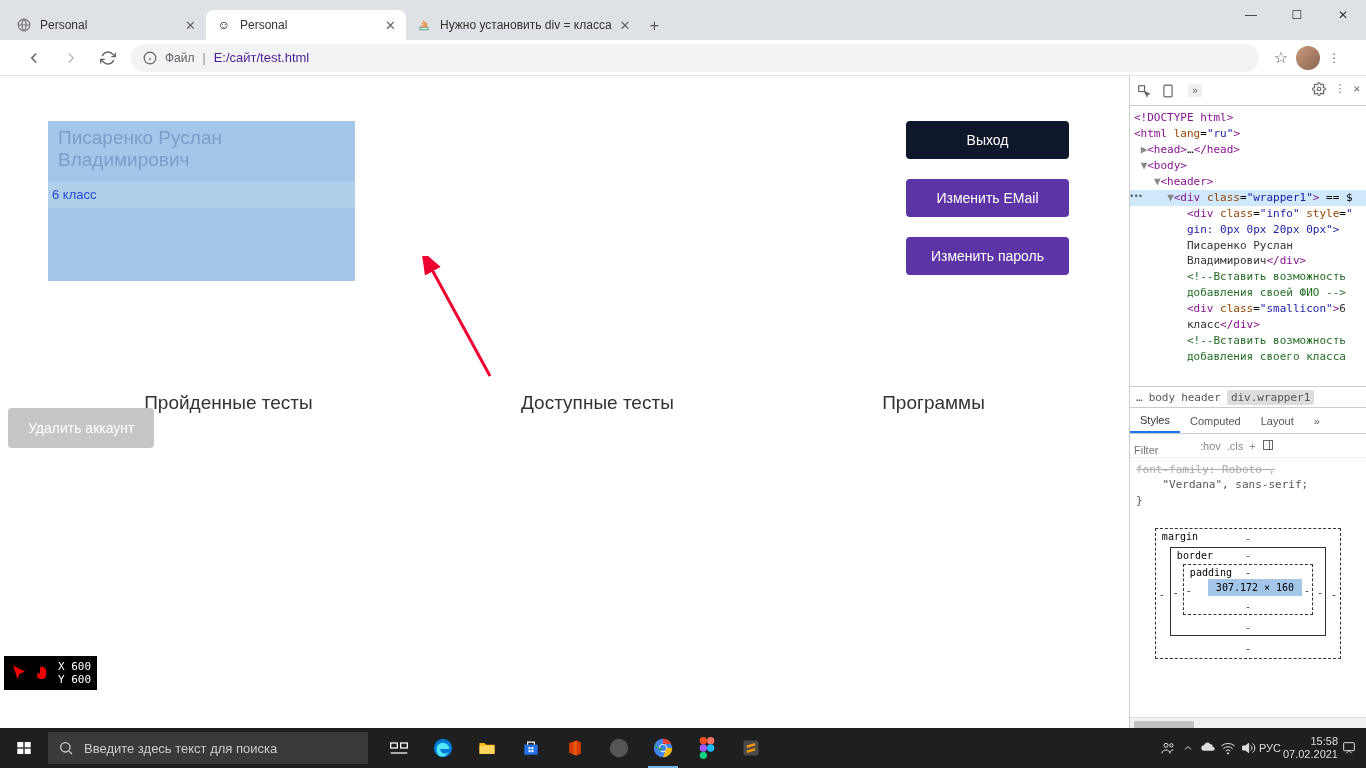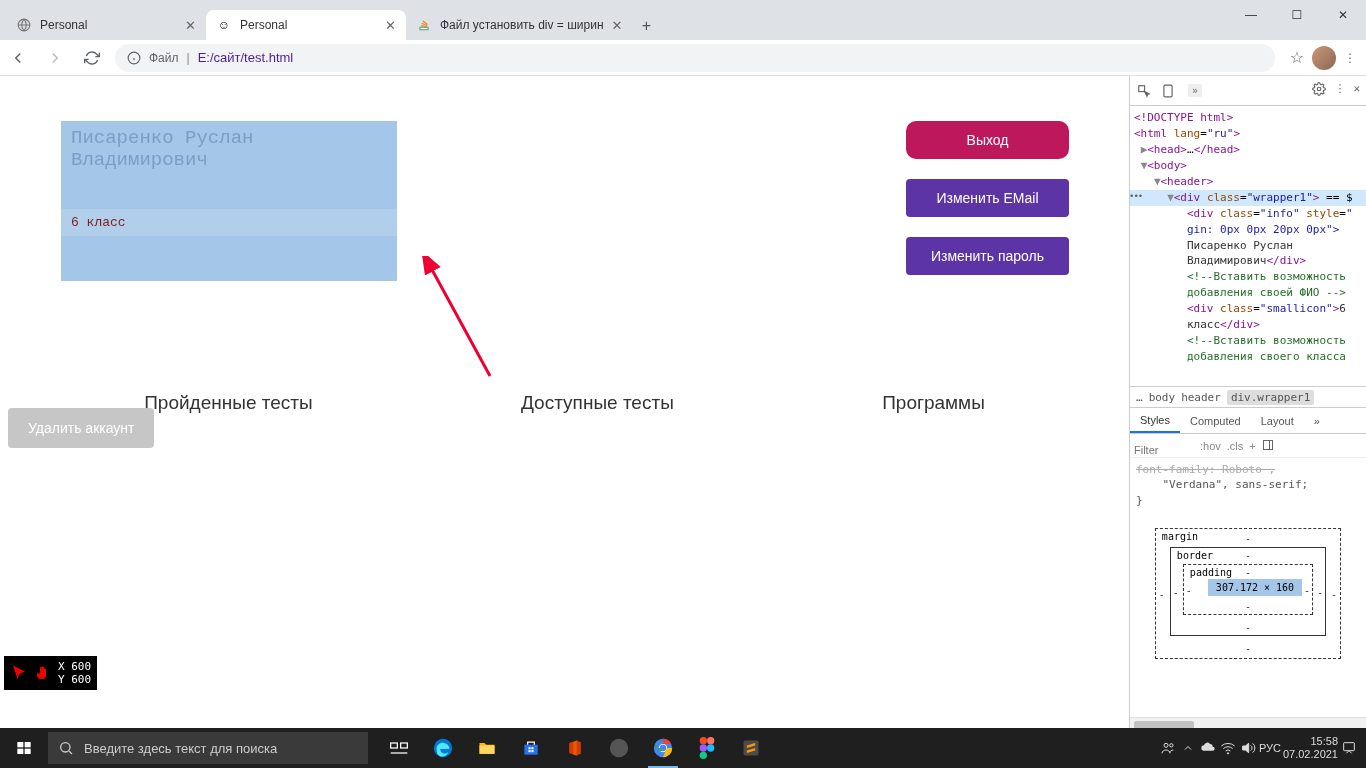--- a/index.html
+++ b/index.html
@@ -121,7 +121,7 @@
           <path d="M7 13l10 2M8 9l9 4M10 5l8 6" stroke="#f48024" stroke-width="2"></path>
         </svg>
     </span>
-    <span class="tab-title">Файл установить div = ширин</span>
+    <span class="tab-title">Нужно установить div = класса</span>
     <span class="tab-close">✕</span>
   </div>
   <div class="new-tab">+</div>

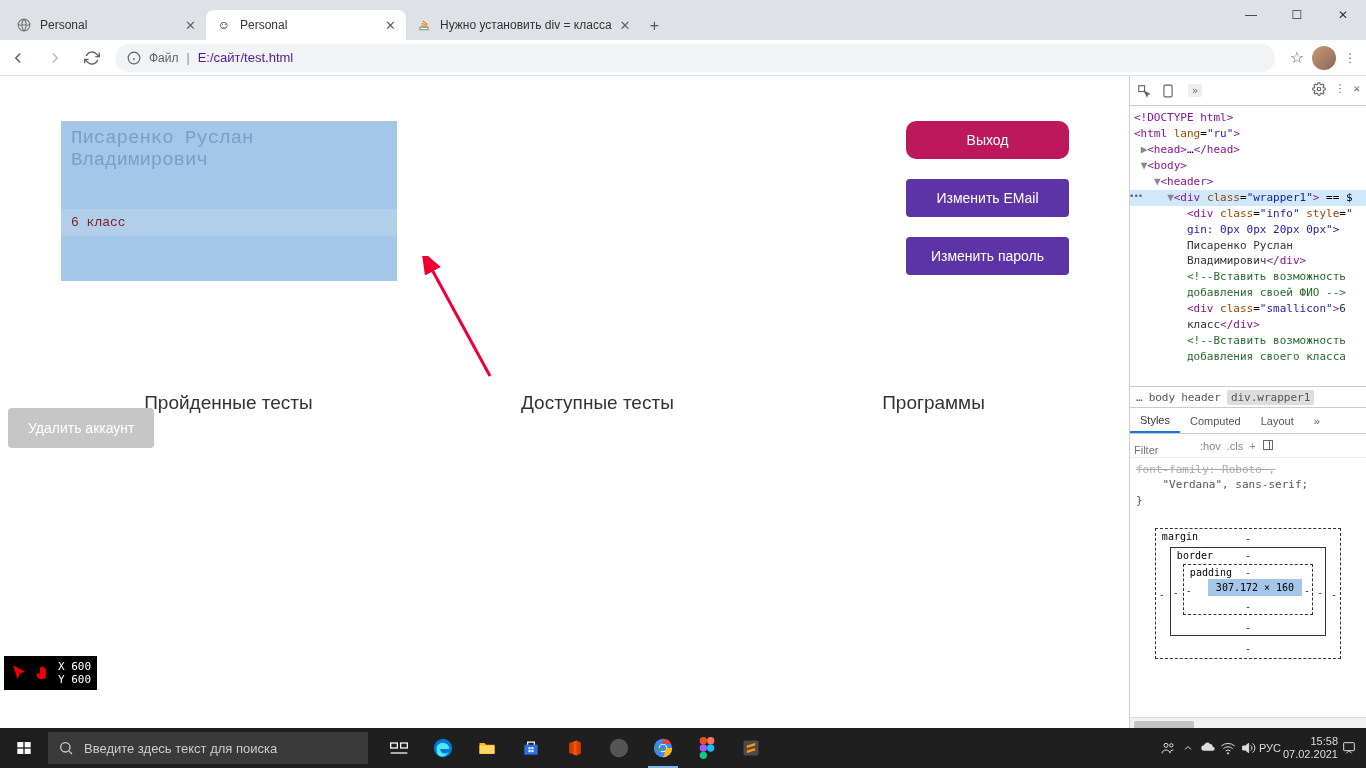--- a/index.html
+++ b/index.html
@@ -16,7 +16,7 @@
 .win-controls { position: absolute; right: 0; top: 0; display: flex; }
 .win-btn { width: 46px; height: 30px; display: flex; align-items: center; justify-content: center; color: #333; }
 
-.addr-bar { height: 36px; background: #fff; display: flex; align-items: center; padding: 0 4px; gap: 9px; border-bottom: 1px solid #e0e0e0; }
+.addr-bar { height: 36px; background: #fff; display: flex; align-items: center; padding: 0 20px; gap: 9px; border-bottom: 1px solid #e0e0e0; }
 .nav-btn { width: 28px; height: 28px; display: flex; align-items: center; justify-content: center; color: #5f6368; border-radius: 50%; }
 .nav-btn.disabled { color: #bbb; }
 .url-box { flex: 1; height: 28px; background: #f1f3f4; border-radius: 14px; display: flex; align-items: center; padding: 0 12px; gap: 8px; color: #5f6368; }

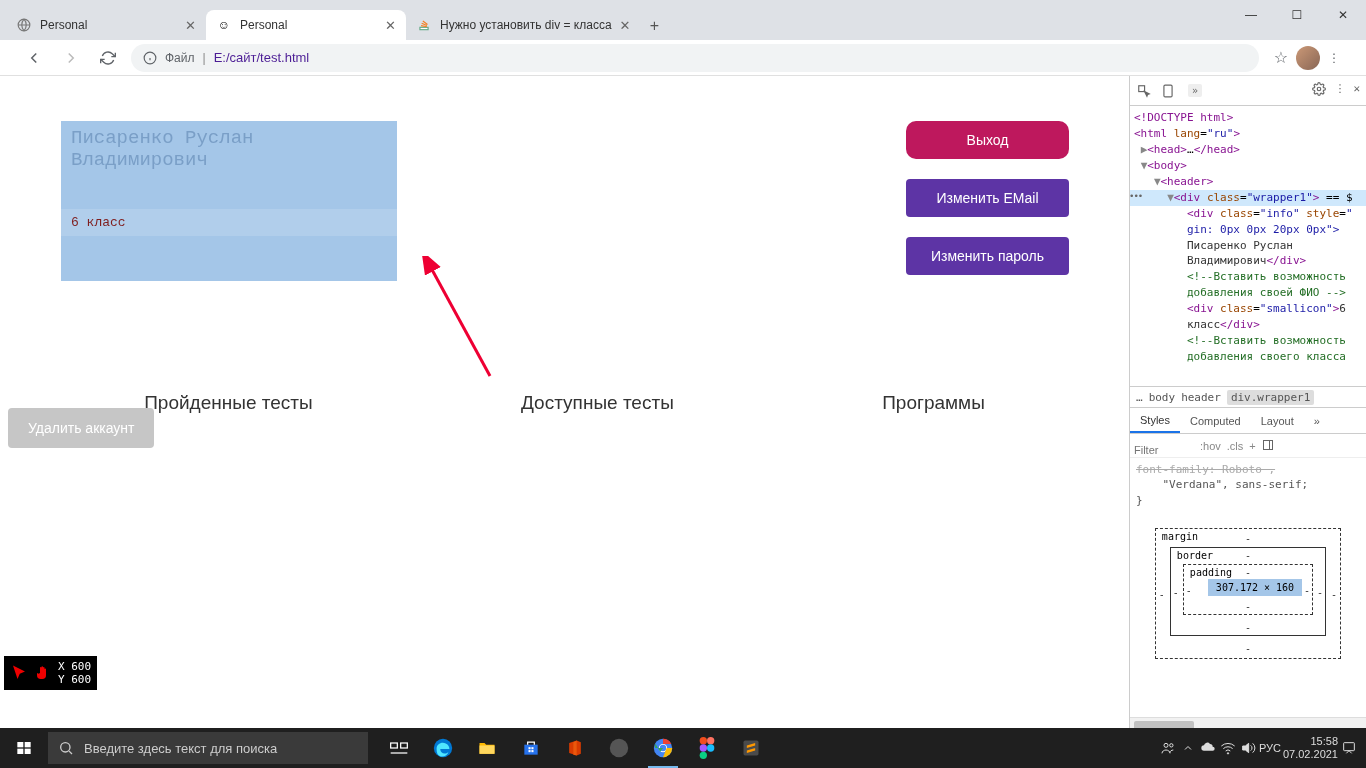--- a/index.html
+++ b/index.html
@@ -30,7 +30,7 @@
 .devtools { width: 237px; border-left: 1px solid #ccc; display: flex; flex-direction: column; background: #fff; font-family: Consolas, monospace; font-size: 11px; }
 
 
-.wrapper1 { position: absolute; left: 61px; top: 45px; width: 336px; height: 160px; background: #a4c6e8; font-family: Liberation Mono, monospace; }
+.wrapper1 { position: absolute; left: 48px; top: 45px; width: 307px; height: 160px; background: #a4c6e8; }
 .info { color: #7a9fc7; font-size: 19px; font-weight: 300; padding: 6px 0 10px 10px; }
 .smallicon { background: rgba(255,255,255,0.15); color: #7f1d1d; font-size: 13px; padding: 6px 10px; margin-top: 28px; }
 .right-btns { position: absolute; right: 60px; top: 45px; display: flex; flex-direction: column; gap: 20px; align-items: flex-end; }

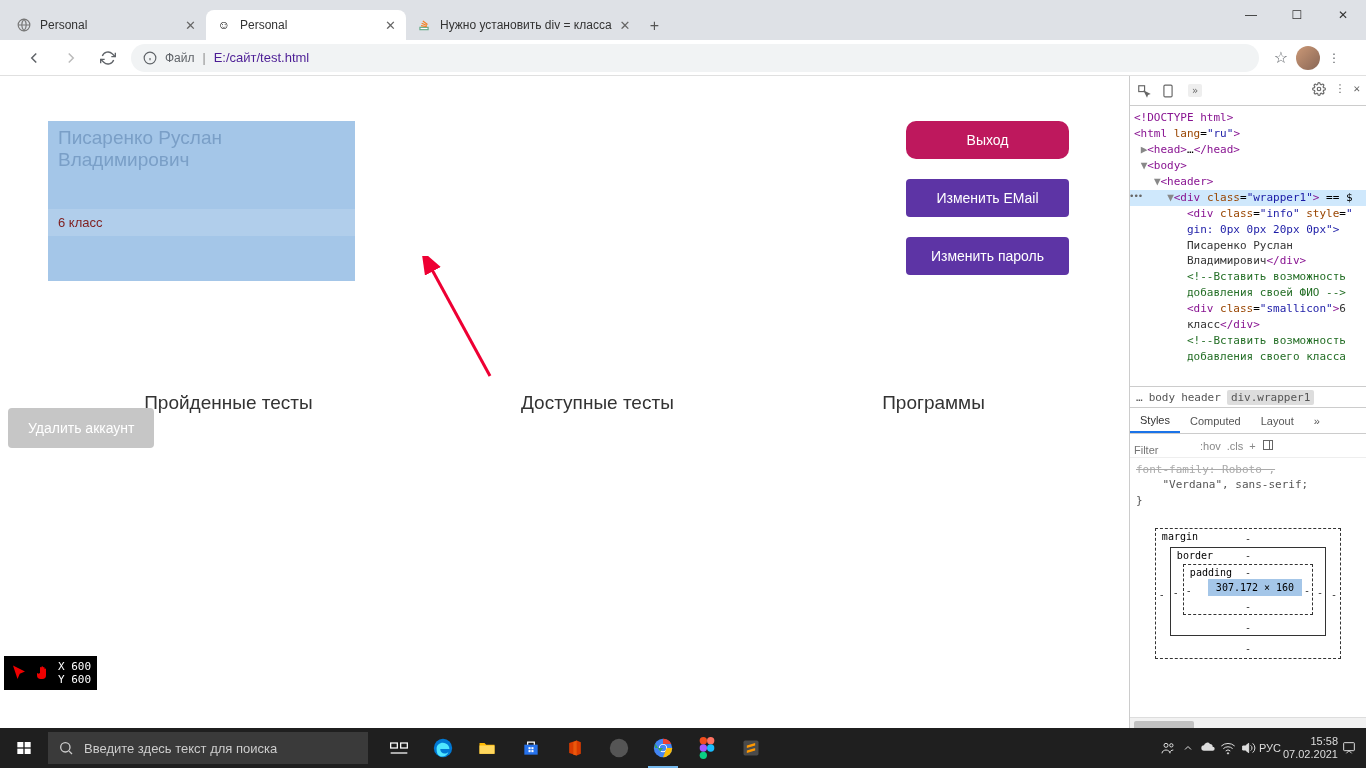--- a/index.html
+++ b/index.html
@@ -35,7 +35,7 @@
 .smallicon { background: rgba(255,255,255,0.15); color: #7f1d1d; font-size: 13px; padding: 6px 10px; margin-top: 28px; }
 .right-btns { position: absolute; right: 60px; top: 45px; display: flex; flex-direction: column; gap: 20px; align-items: flex-end; }
 .btn { width: 163px; height: 38px; border-radius: 4px; display: flex; align-items: center; justify-content: center; color: #fff; font-size: 14px; font-weight: 300; }
-.btn-grey { background: #be185d; border-radius: 10px; }
+.btn-grey { background: #0f172a; }
 .btn-purple { background: #5d34a5; }
 .sections { position: absolute; top: 316px; left: 0; right: 0; display: flex; justify-content: space-around; padding: 0 40px; }
 .section-title { font-size: 19px; font-weight: 300; color: #333; }

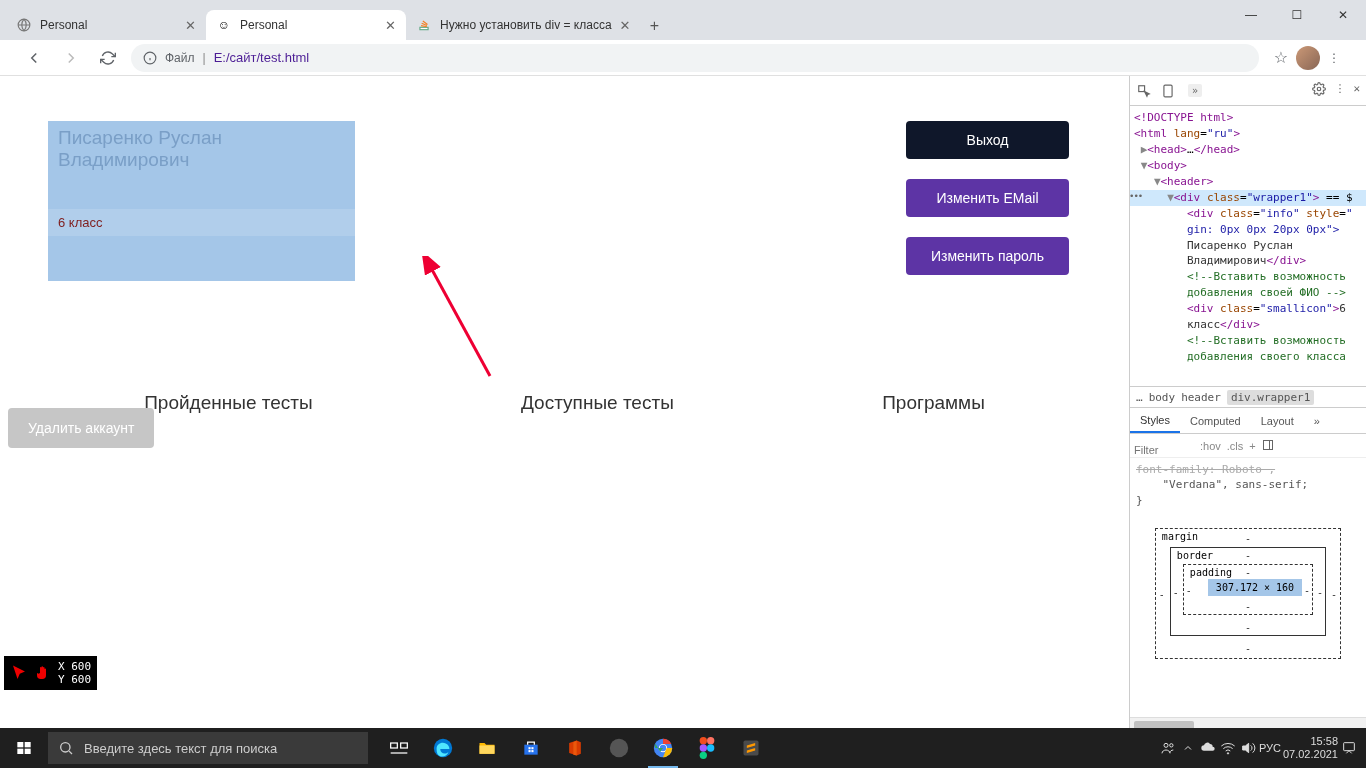--- a/index.html
+++ b/index.html
@@ -32,7 +32,7 @@
 
 .wrapper1 { position: absolute; left: 48px; top: 45px; width: 307px; height: 160px; background: #a4c6e8; }
 .info { color: #7a9fc7; font-size: 19px; font-weight: 300; padding: 6px 0 10px 10px; }
-.smallicon { background: rgba(255,255,255,0.15); color: #7f1d1d; font-size: 13px; padding: 6px 10px; margin-top: 28px; }
+.smallicon { background: rgba(255,255,255,0.15); color: #1d4ed8; font-size: 13px; padding: 6px 4px; }
 .right-btns { position: absolute; right: 60px; top: 45px; display: flex; flex-direction: column; gap: 20px; align-items: flex-end; }
 .btn { width: 163px; height: 38px; border-radius: 4px; display: flex; align-items: center; justify-content: center; color: #fff; font-size: 14px; font-weight: 300; }
 .btn-grey { background: #0f172a; }

